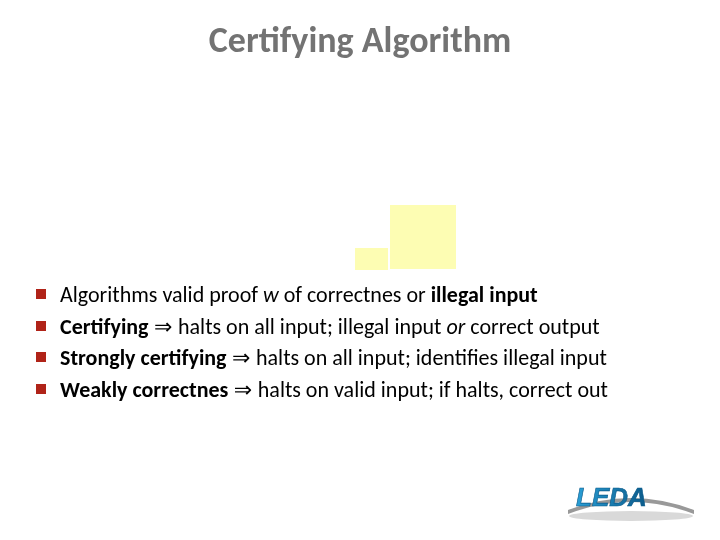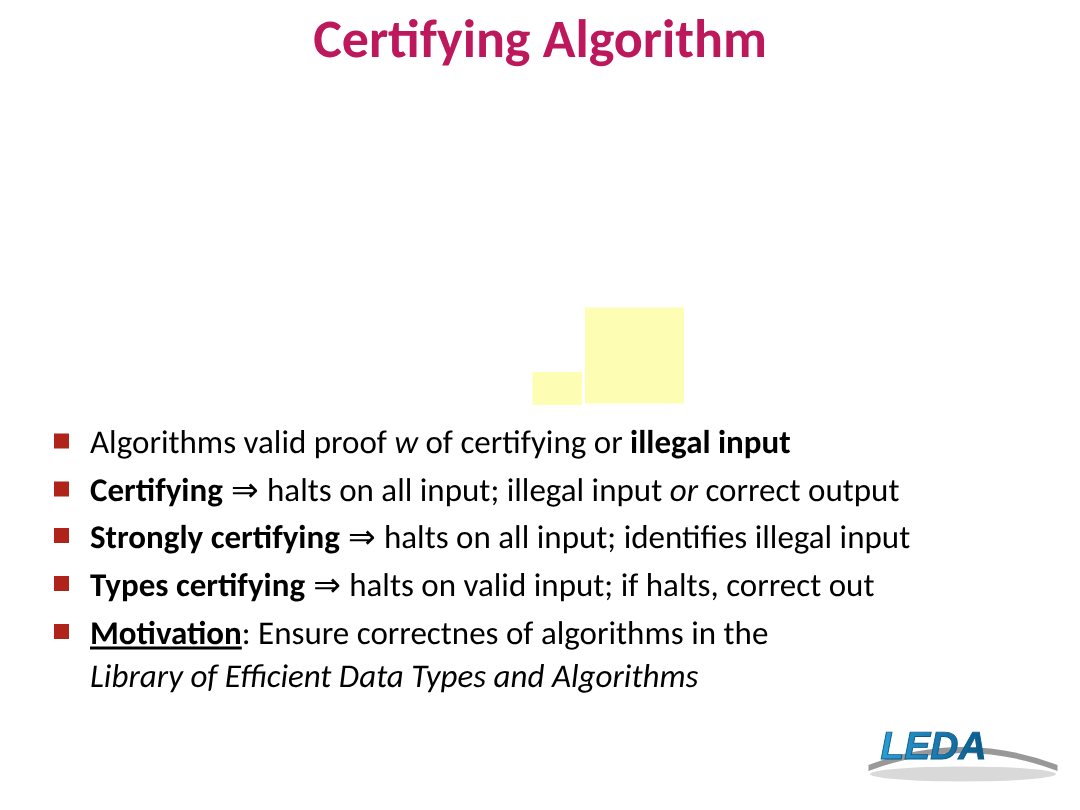--- a/index.html
+++ b/index.html
@@ -13,13 +13,13 @@
   }
   .title {
     position: absolute;
-    top: 4px;
+    top: 18px;
     left: 0;
     width: 100%;
     text-align: center;
     font-size: 36px;
     font-weight: bold;
-    color: #be185d;
+    color: #737373;
   }
   .yellow-box-big {
     position: absolute;

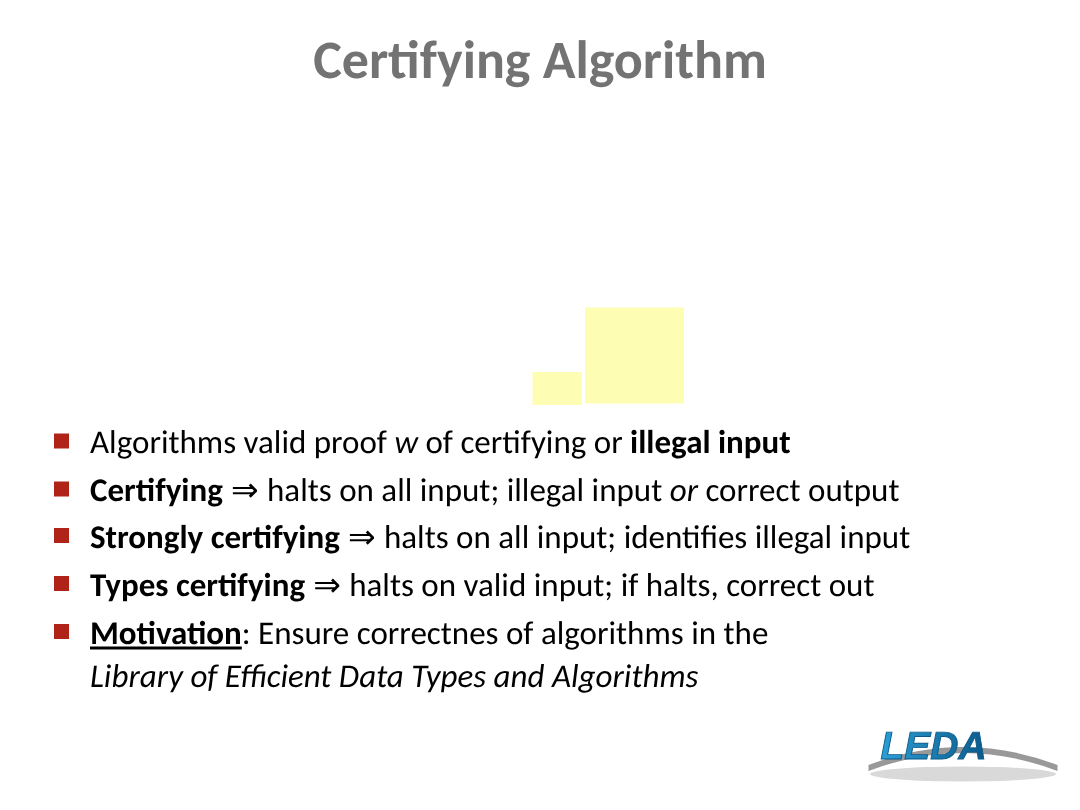--- a/index.html
+++ b/index.html
@@ -83,7 +83,7 @@
 <ul class="bullets">
   <li>
     <span class="sq"></span>
-    <span>Algorithms valid proof </span><span class="italic">w</span><span> of certifying or </span><span class="bold">illegal input</span>
+    <span>Algorithms valid proof </span><span class="italic">w</span><span> of correctnes or </span><span class="bold">illegal input</span>
   </li>
   <li>
     <span class="sq"></span>

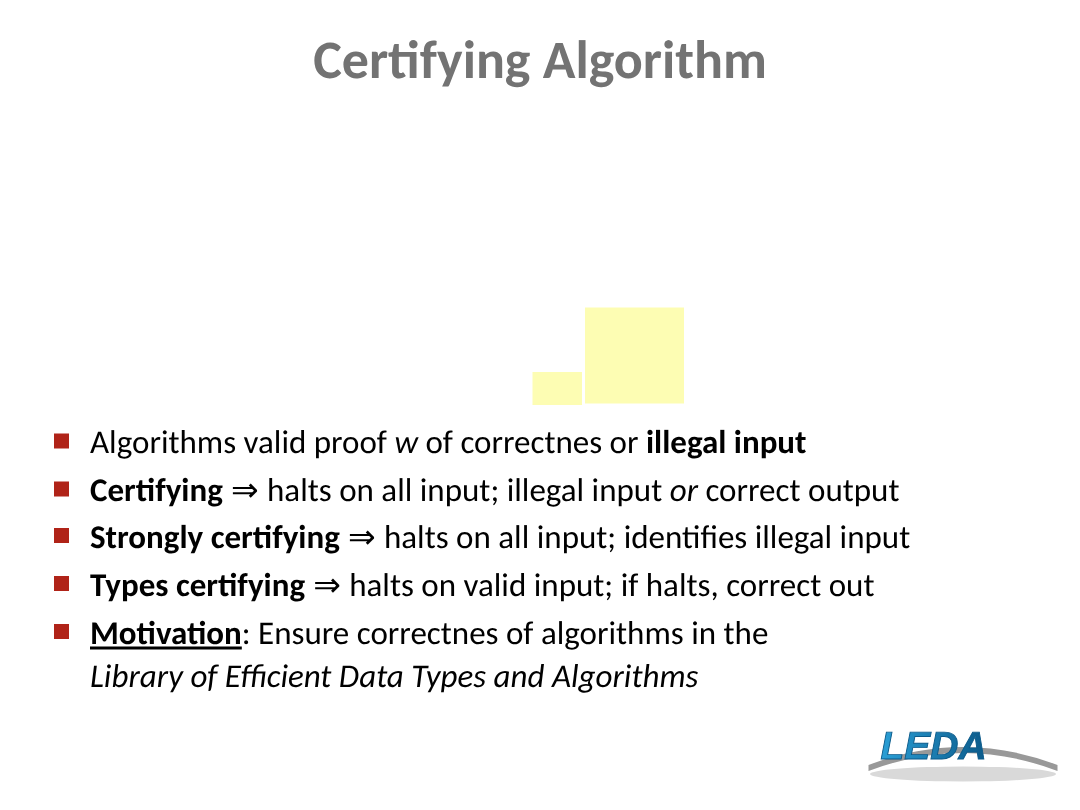--- a/index.html
+++ b/index.html
@@ -95,7 +95,7 @@
   </li>
   <li>
     <span class="sq"></span>
-    <span class="bold">Types certifying</span><span class="imply"> ⇒ </span><span> halts on valid input; if halts, correct out</span>
+    <span class="bold">Weakly correctnes</span><span class="imply"> ⇒ </span><span> halts on valid input; if halts, correct out</span>
   </li>
   <li>
     <span class="sq"></span>

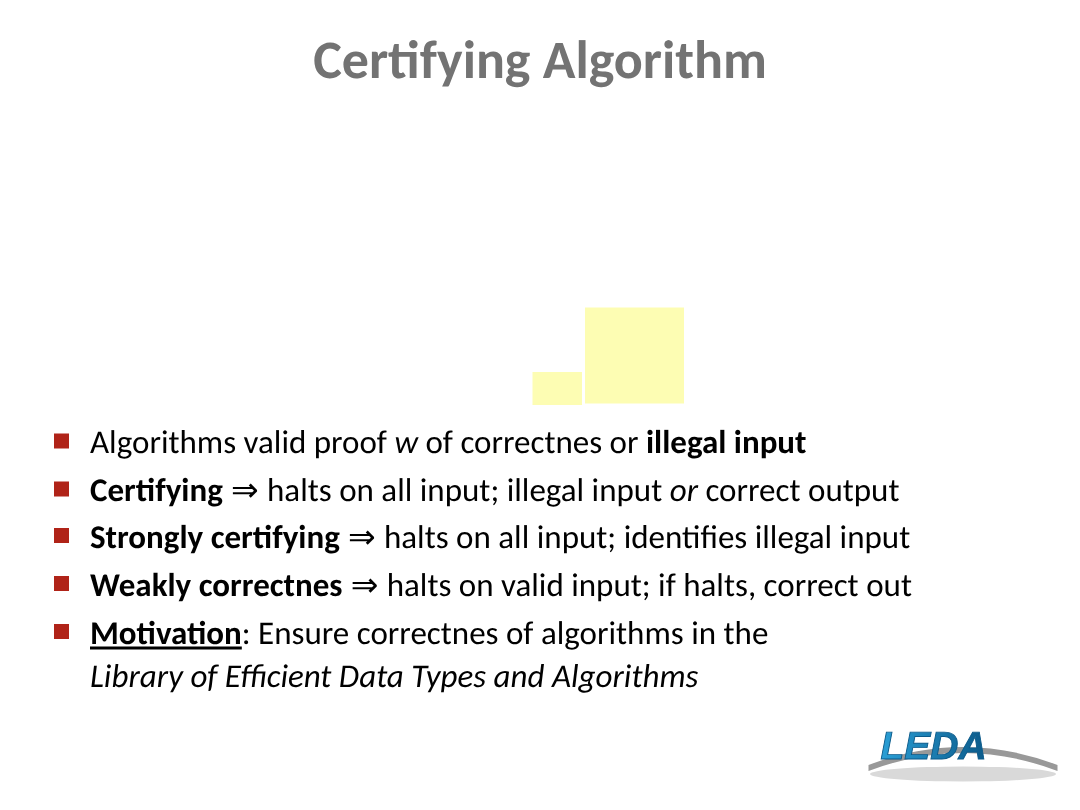--- a/index.html
+++ b/index.html
@@ -97,11 +97,6 @@
     <span class="sq"></span>
     <span class="bold">Weakly correctnes</span><span class="imply"> ⇒ </span><span> halts on valid input; if halts, correct out</span>
   </li>
-  <li>
-    <span class="sq"></span>
-    <span class="bold" style="text-decoration:underline">Motivation</span><span>: Ensure correctnes of algorithms in the</span><br>
-    <span class="italic">Library of Efficient Data Types and Algorithms</span>
-  </li>
 </ul>
 
 <div class="logo">

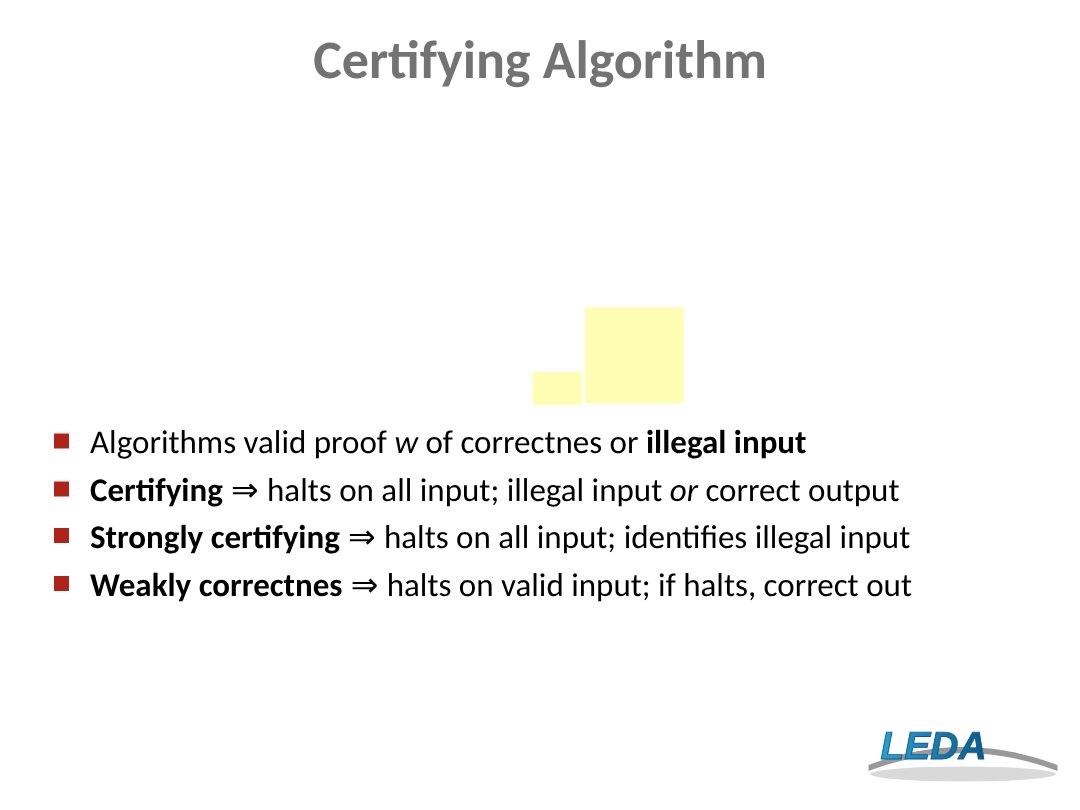--- a/index.html
+++ b/index.html
@@ -65,7 +65,7 @@
   .imply { font-family: 'Cambria Math', Georgia, serif; }
   .logo {
     position: absolute;
-    right: 13px;
+    right: 24px;
     bottom: 18px;
     width: 130px;
     height: 46px;

